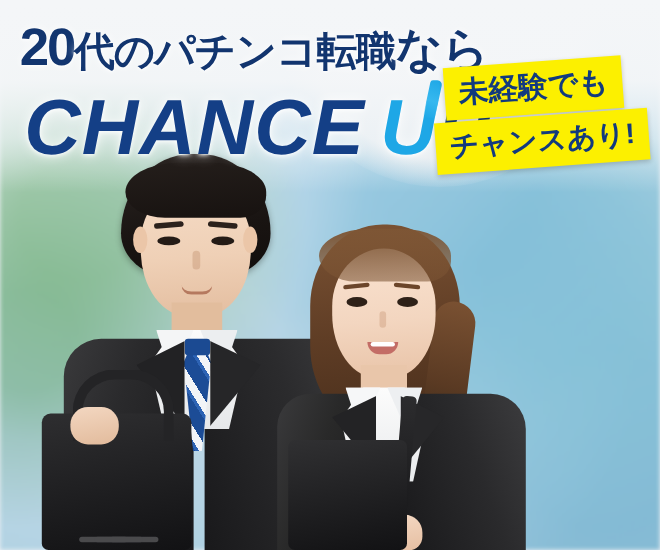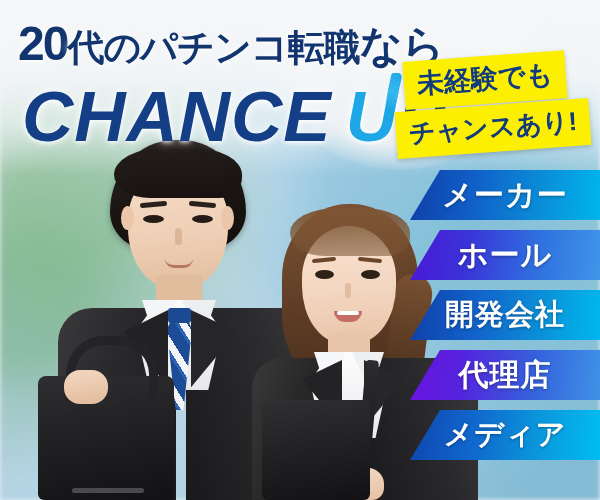--- a/index.html
+++ b/index.html
@@ -317,23 +317,6 @@
     <span>チャンスあり!</span>
   </div>
 
-  <div class="cats">
-    <div class="cat cat-0">
-      <span>メーカー</span>
-    </div>
-    <div class="cat cat-1">
-      <span>ホール</span>
-    </div>
-    <div class="cat cat-2">
-      <span>開発会社</span>
-    </div>
-    <div class="cat cat-3">
-      <span>代理店</span>
-    </div>
-    <div class="cat cat-4">
-      <span>メディア</span>
-    </div>
-  </div>
 
 
 </div>

